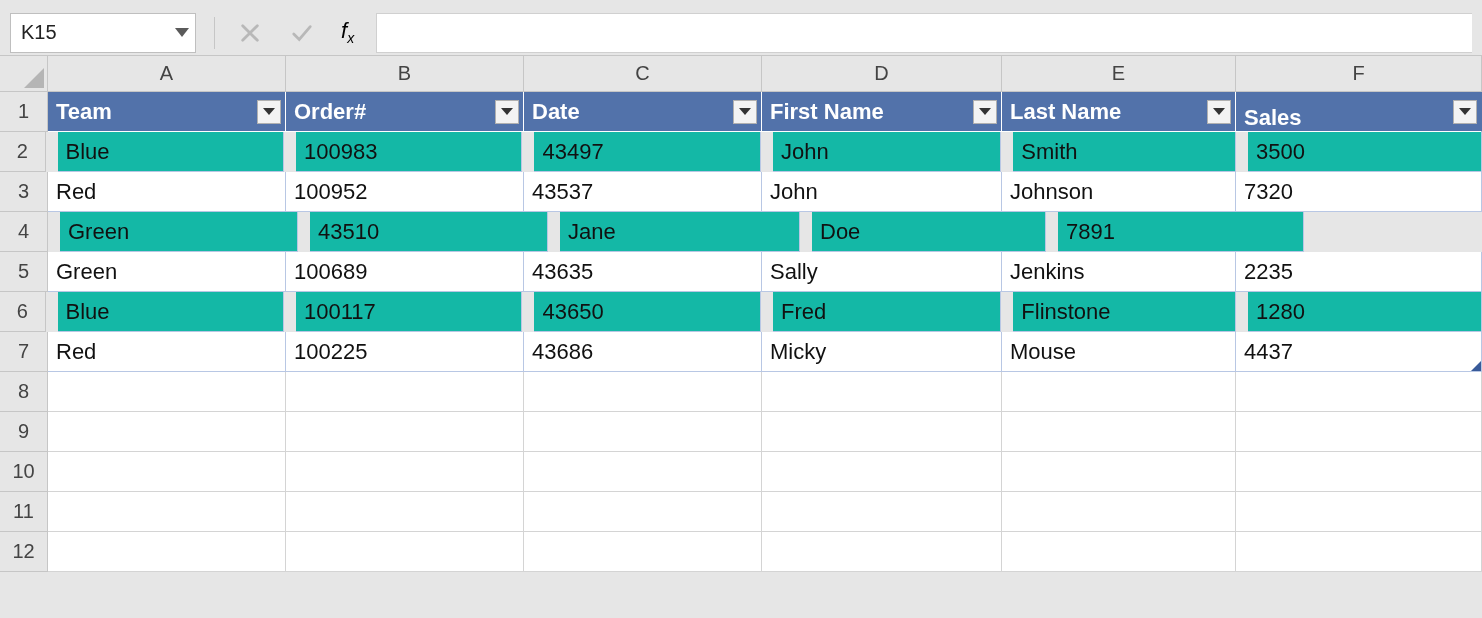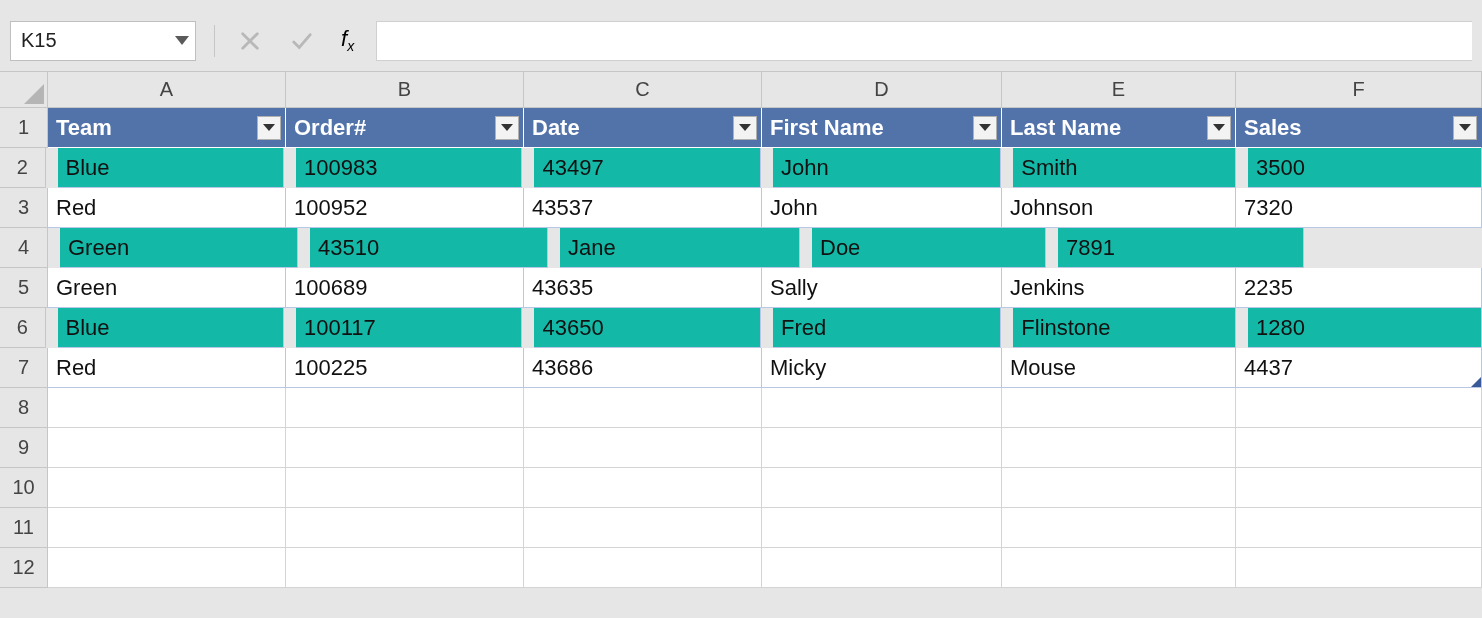--- a/index.html
+++ b/index.html
@@ -15,7 +15,7 @@
   .fbar {
     display: flex;
     align-items: center;
-    height: 72px;
+    height: 56px;
     padding: 10px 10px 0 10px;
     gap: 18px;
     border-bottom: 1px solid #c6c6c6;

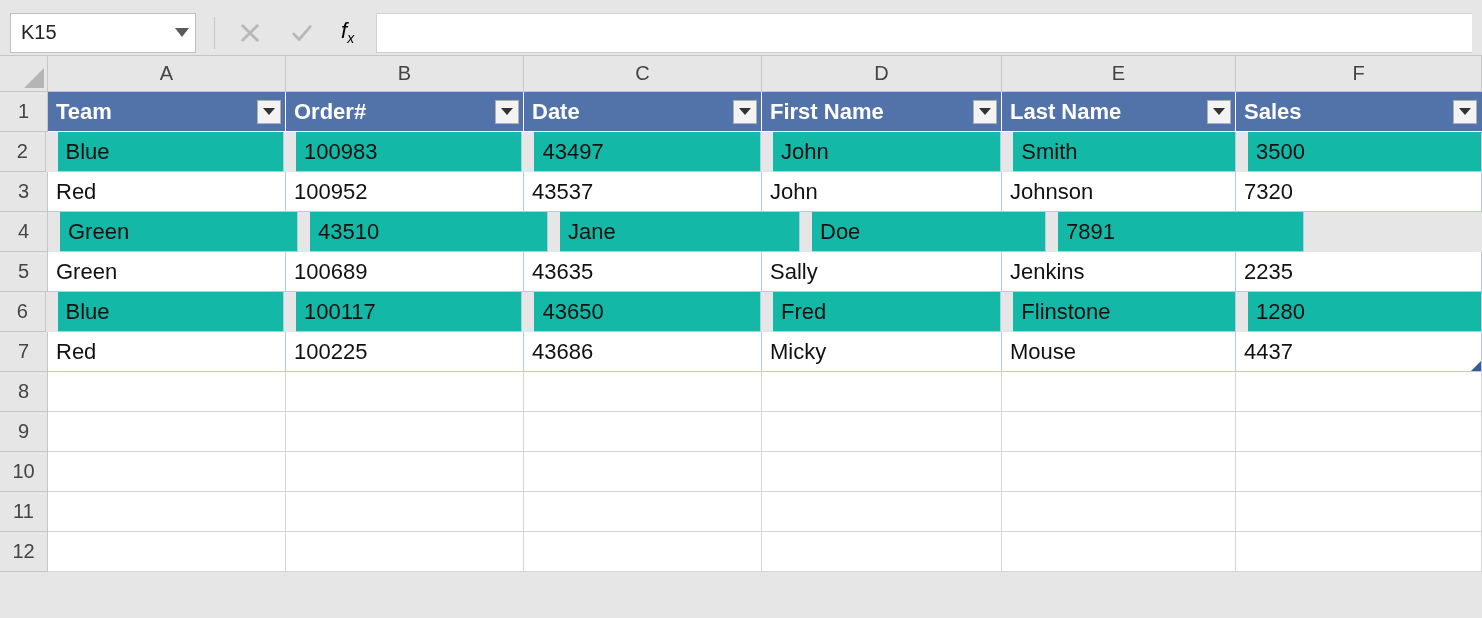--- a/index.html
+++ b/index.html
@@ -147,7 +147,7 @@
     position: relative;
     padding-right: 28px;
   }
-  .thead:last-child { border-right: 1px solid #5272aa; }
+  .thead:last-child { border-right: 1px solid #5272aa; align-items: flex-end; }
   .filter-btn {
     position: absolute;
     right: 4px; top: 50%;

